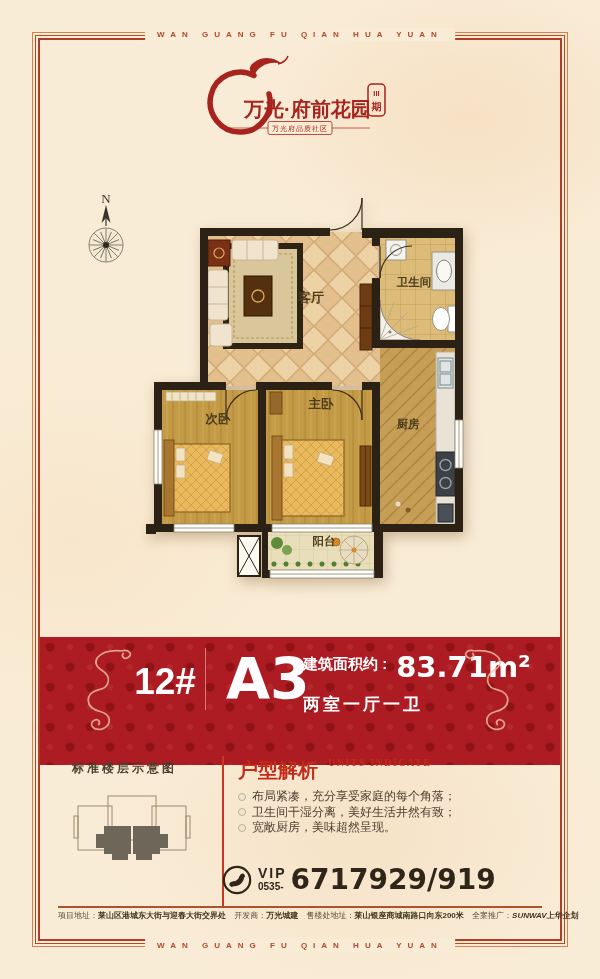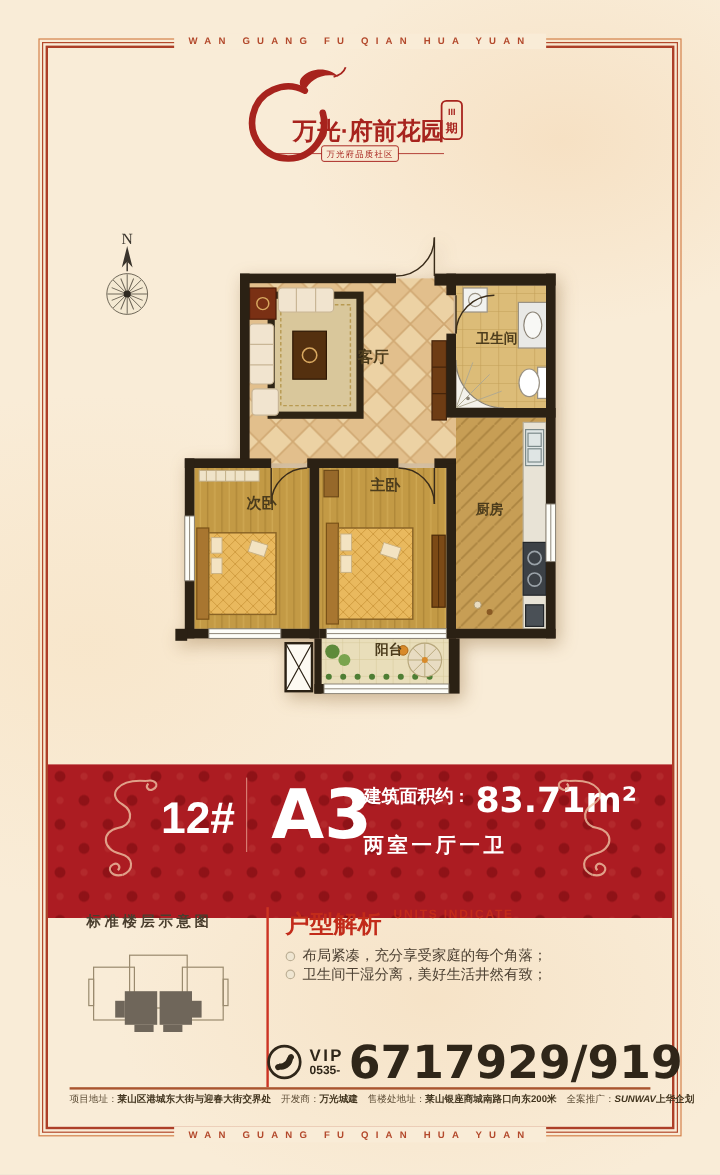--- a/index.html
+++ b/index.html
@@ -57,7 +57,7 @@
   .analysis-head{position:absolute;left:238px;top:757px;display:flex;align-items:flex-start;}
   .analysis-title{font-size:20px;font-weight:bold;color:#c22b1a;}
   .analysis-sub{font-size:10px;font-weight:bold;color:#c22b1a;letter-spacing:1.5px;
-    margin-left:10px;margin-bottom:14px;}
+    margin-left:10px;margin-bottom:14px;font-family:Liberation Serif, serif;}
   .analysis-points{position:absolute;left:238px;top:789px;margin:0;padding:0;list-style:none;}
   .analysis-points li{display:flex;align-items:center;height:15.5px;font-size:12px;color:#4e4234;}
   .bullet-ring{display:inline-block;width:6px;height:6px;border:1px solid #bdb096;

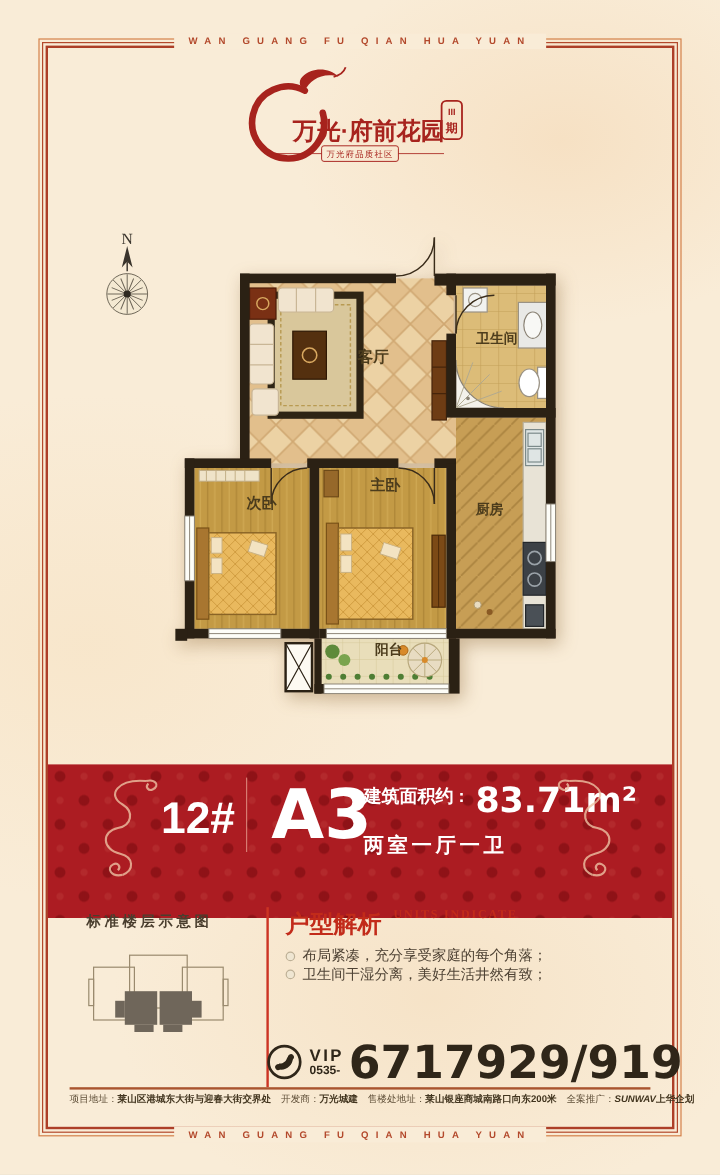--- a/index.html
+++ b/index.html
@@ -377,6 +377,10 @@
       <span class="bullet-ring"></span>
       <span>卫生间干湿分离，美好生活井然有致；</span>
     </li>
+    <li>
+      <span class="bullet-ring"></span>
+      <span>宽敞厨房，美味超然呈现。</span>
+    </li>
   </ul>
 
   <div class="phone-row">

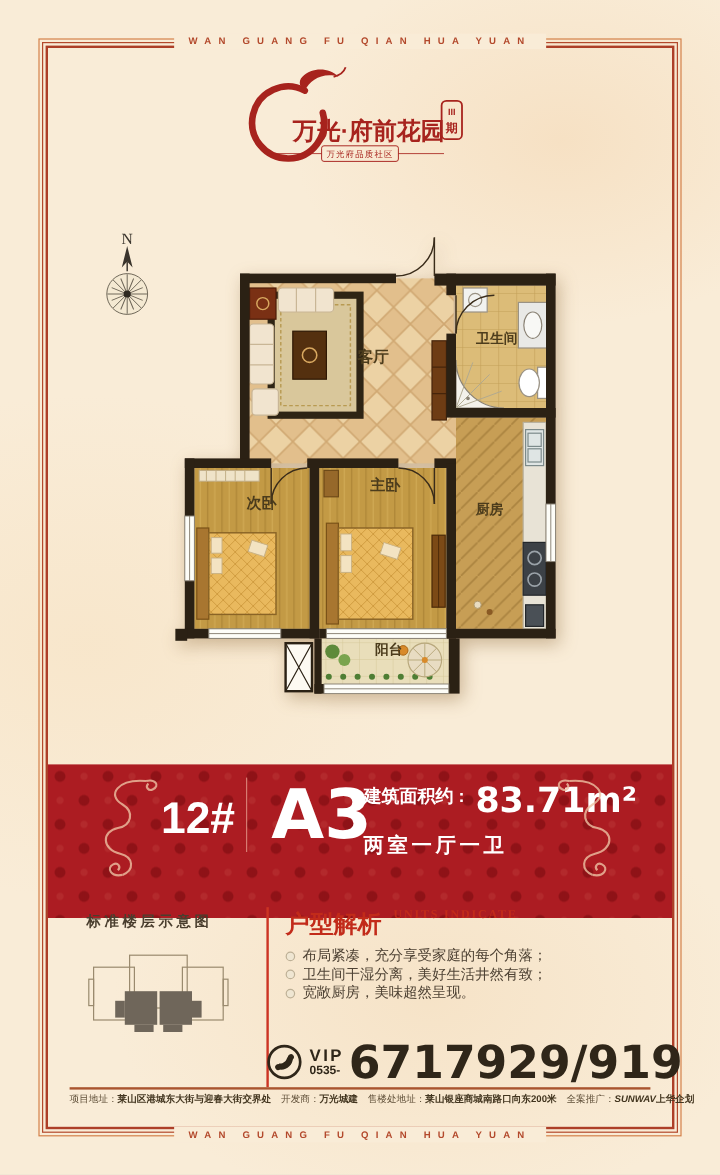--- a/index.html
+++ b/index.html
@@ -67,7 +67,7 @@
   .vip-block{margin-left:5px;margin-right:4px;text-align:left;color:#2f2619;}
   .vip-label{font-size:14px;font-weight:bold;letter-spacing:2px;line-height:14px;}
   .area-code{font-size:10px;font-weight:bold;line-height:13px;}
-  .phone-number{font-size:38px;font-weight:bold;color:#2f2619;
+  .phone-number{font-size:28px;font-weight:bold;color:#2f2619;
     font-family:"DejaVu Sans",sans-serif;letter-spacing:0;}
 
   .footer-line{position:absolute;left:58px;top:906px;width:484px;height:2px;background:#a9542f;}

